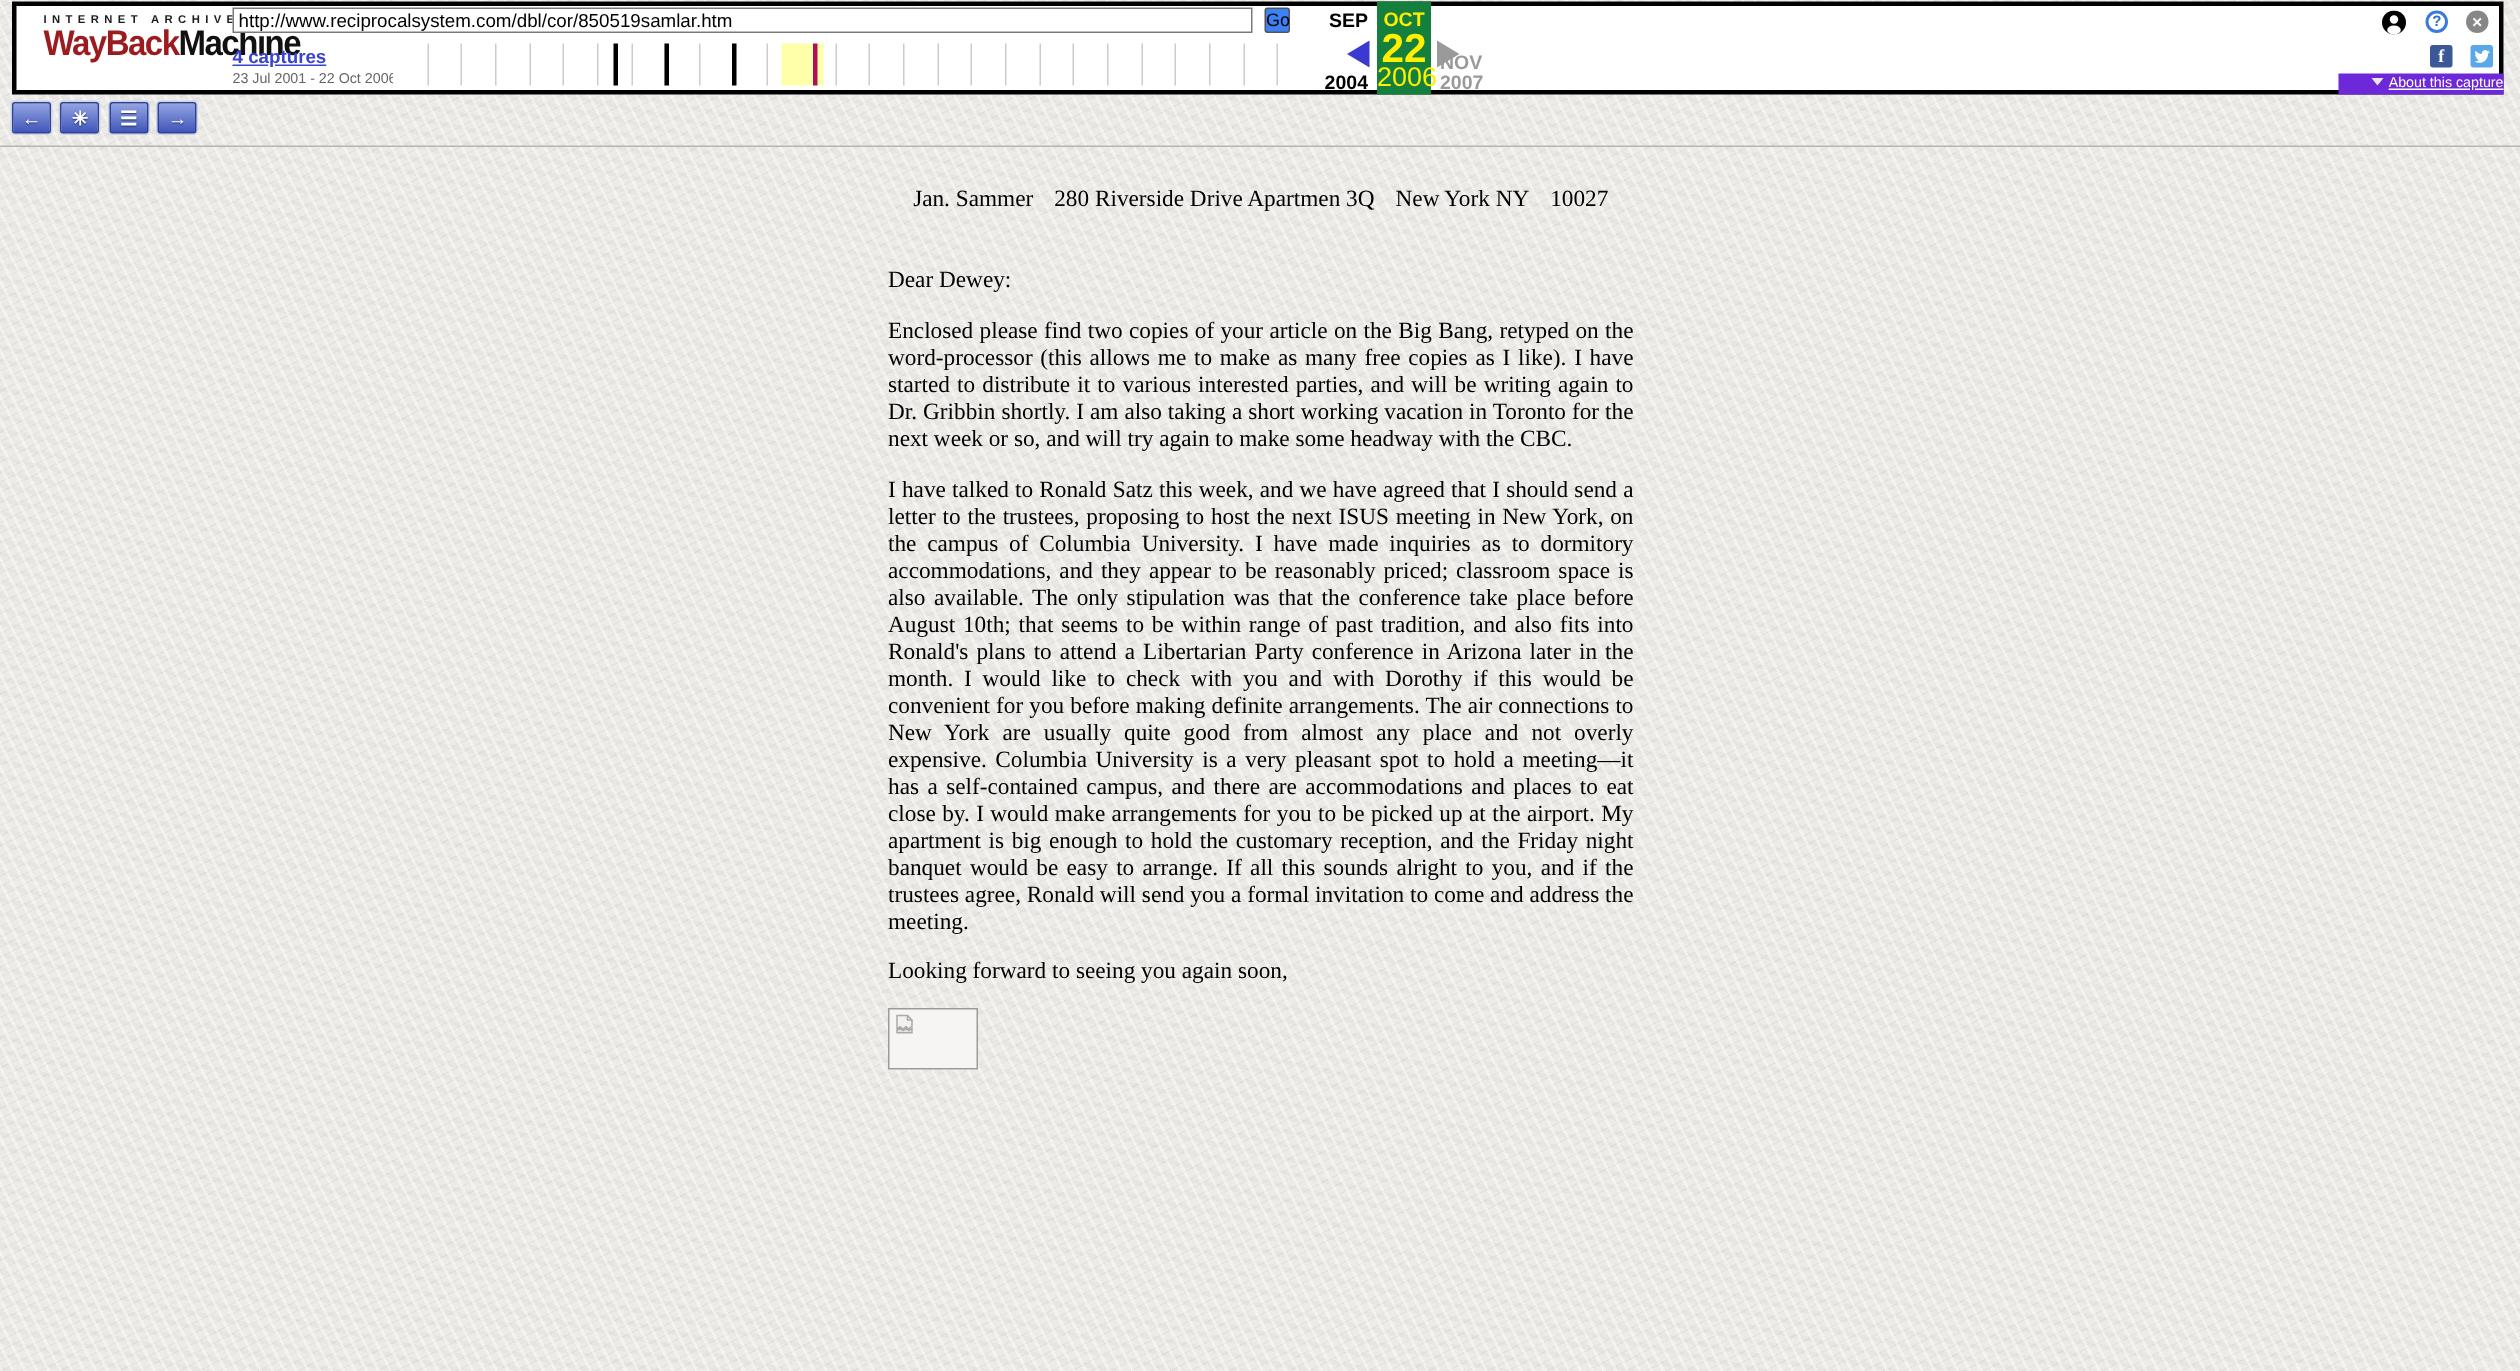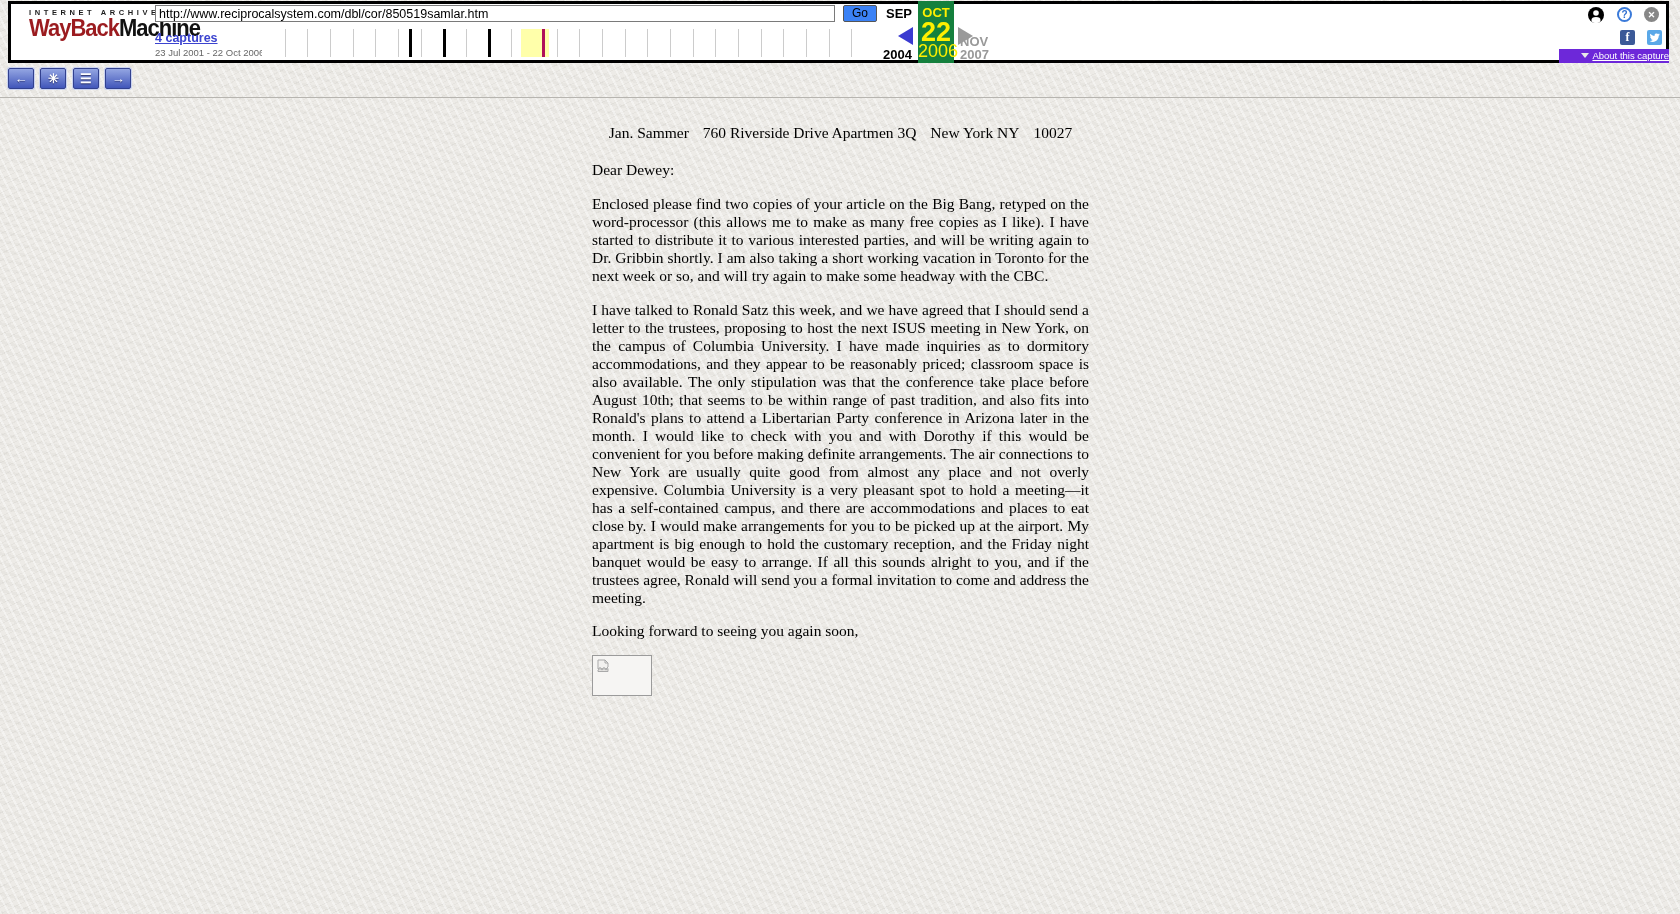--- a/index.html
+++ b/index.html
@@ -31,7 +31,7 @@
     font-size:12.5px; padding:0 3px; color:#000; background:#fff;
   }
   #go-btn {
-    position:absolute; left:832px; top:1px; width:34px; height:17px;
+    position:absolute; left:832px; top:1px; width:17px; height:17px;
     border:1px solid #555; border-radius:2px; background:#3b82f6;
     font-size:12px; line-height:15px; text-align:center; color:#000; cursor:pointer;
   }

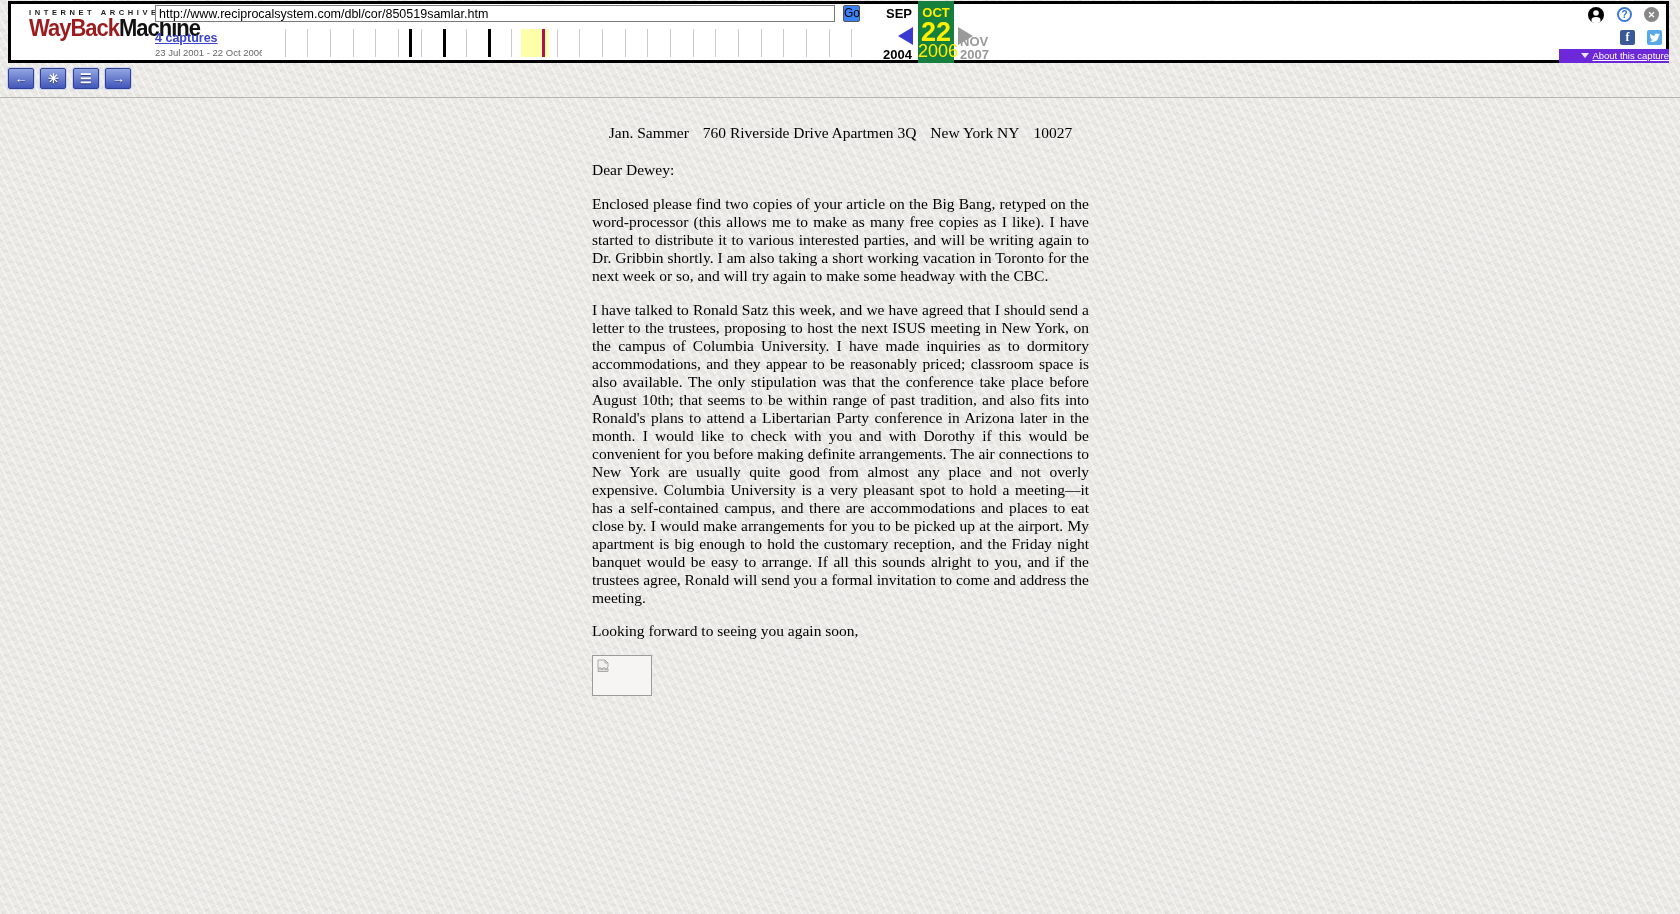--- a/index.html
+++ b/index.html
@@ -224,7 +224,7 @@
 <div id="top-rule"></div>
 
 <div id="letter">
-  <div id="letter-header"><span>Jan. Sammer</span><span>760 Riverside Drive Apartmen 3Q</span><span>New York NY</span><span>10027</span></div>
+  <div id="letter-header"><span>Jan. Sammer</span><span>280 Riverside Drive Apartmen 3Q</span><span>New York NY</span><span>10027</span></div>
 
 
   <div id="salutation">Dear Dewey:</div>

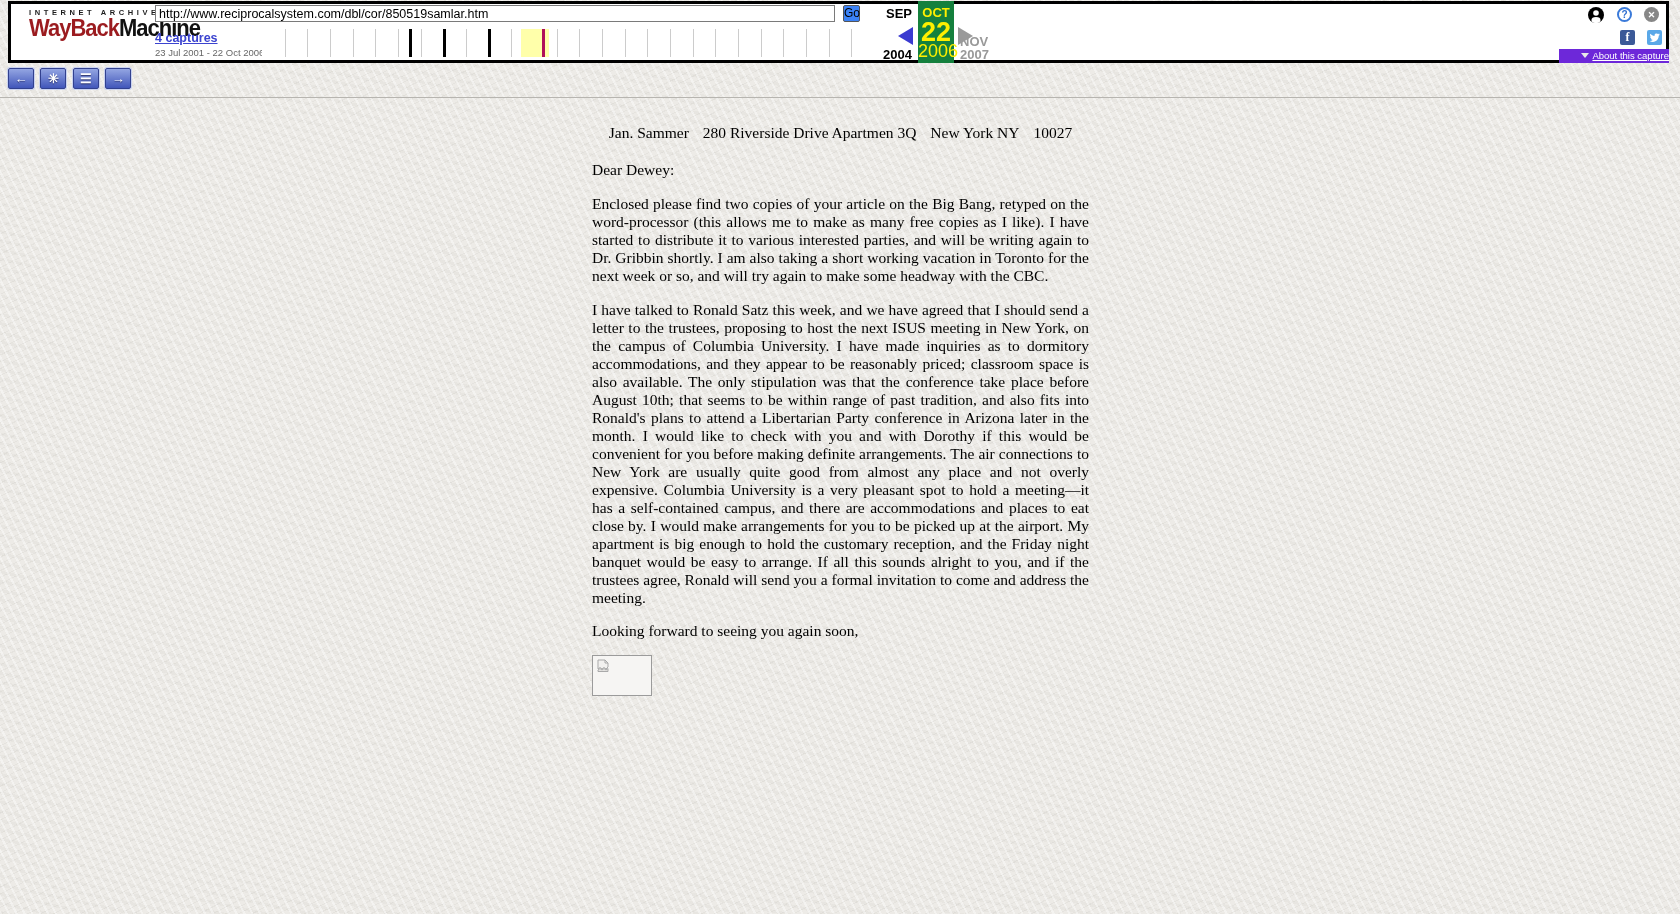--- a/index.html
+++ b/index.html
@@ -114,7 +114,7 @@
   #letter-header { text-align:center; white-space:nowrap; }
   #letter-header span { margin:0 7px; }
   #letter-date { margin-top:34px; text-align:right; padding-right:17px; }
-  #salutation { margin-top:19px; }
+  #salutation { margin-top:36px; }
   .para { margin-top:16px; text-align:justify; }
   #closing { margin-top:15px; }
   #img-placeholder {

